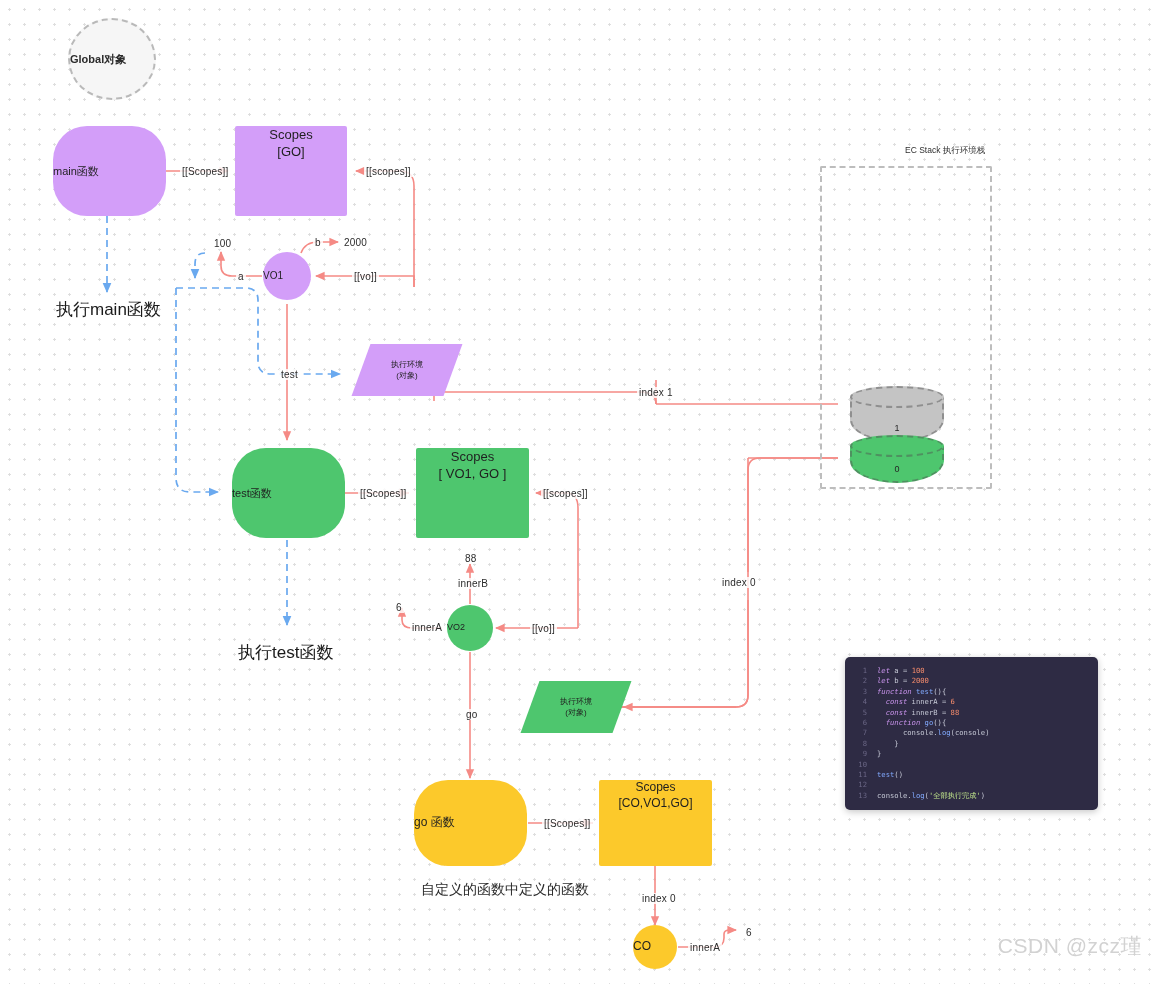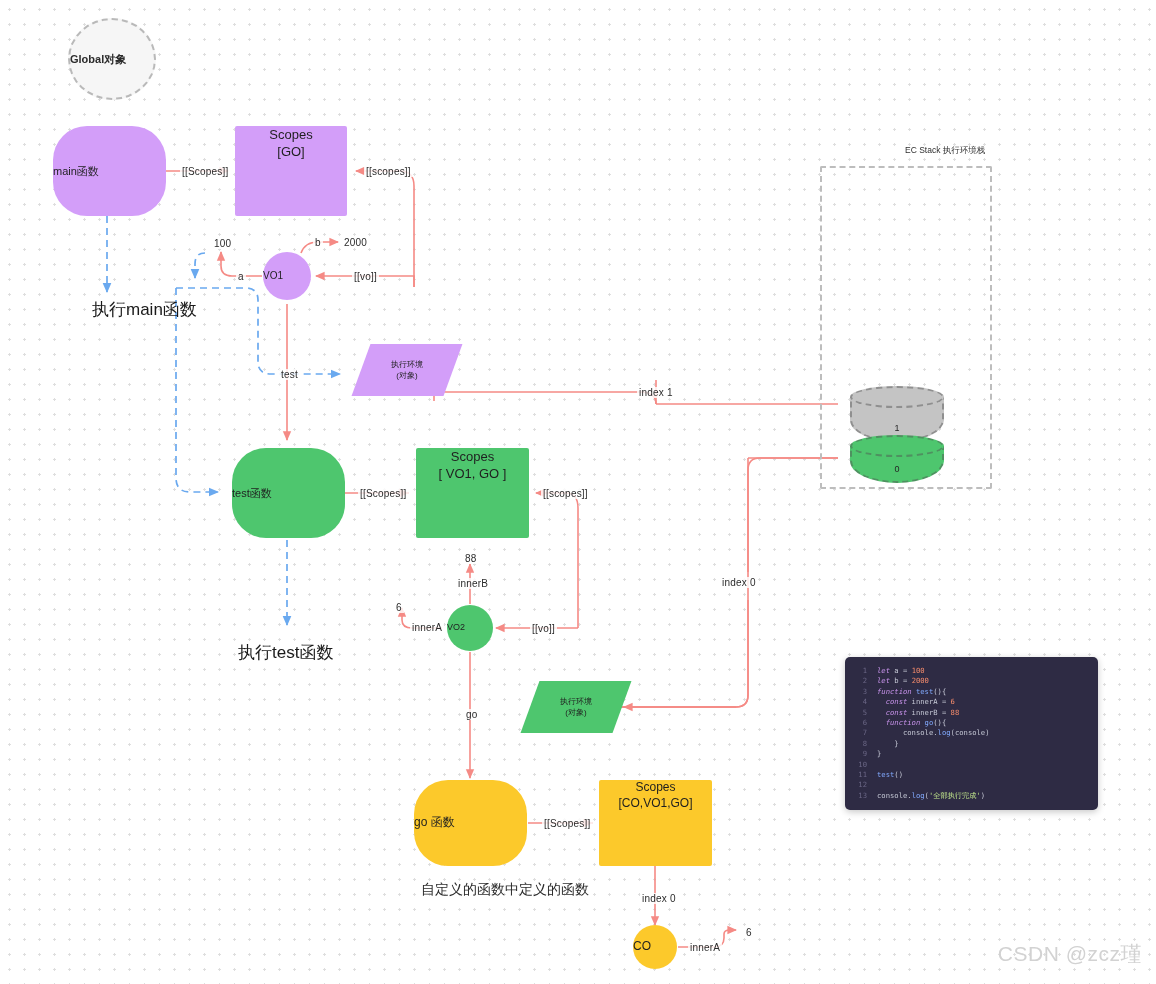--- a/index.html
+++ b/index.html
@@ -242,7 +242,7 @@
   <div class="edge-label" style="left:688px;top:942px;">innerA</div>
   <div class="edge-label" style="left:744px;top:927px;">6</div>
 
-  <div class="big-label" style="left:56px;top:298px;margin-left:36px;">执行main函数</div>
+  <div class="big-label" style="left:56px;top:298px;">执行main函数</div>
   <div class="big-label" style="left:238px;top:641px;">执行test函数</div>
   <div class="cap-label" style="left:421px;top:881px;">自定义的函数中定义的函数</div>
 

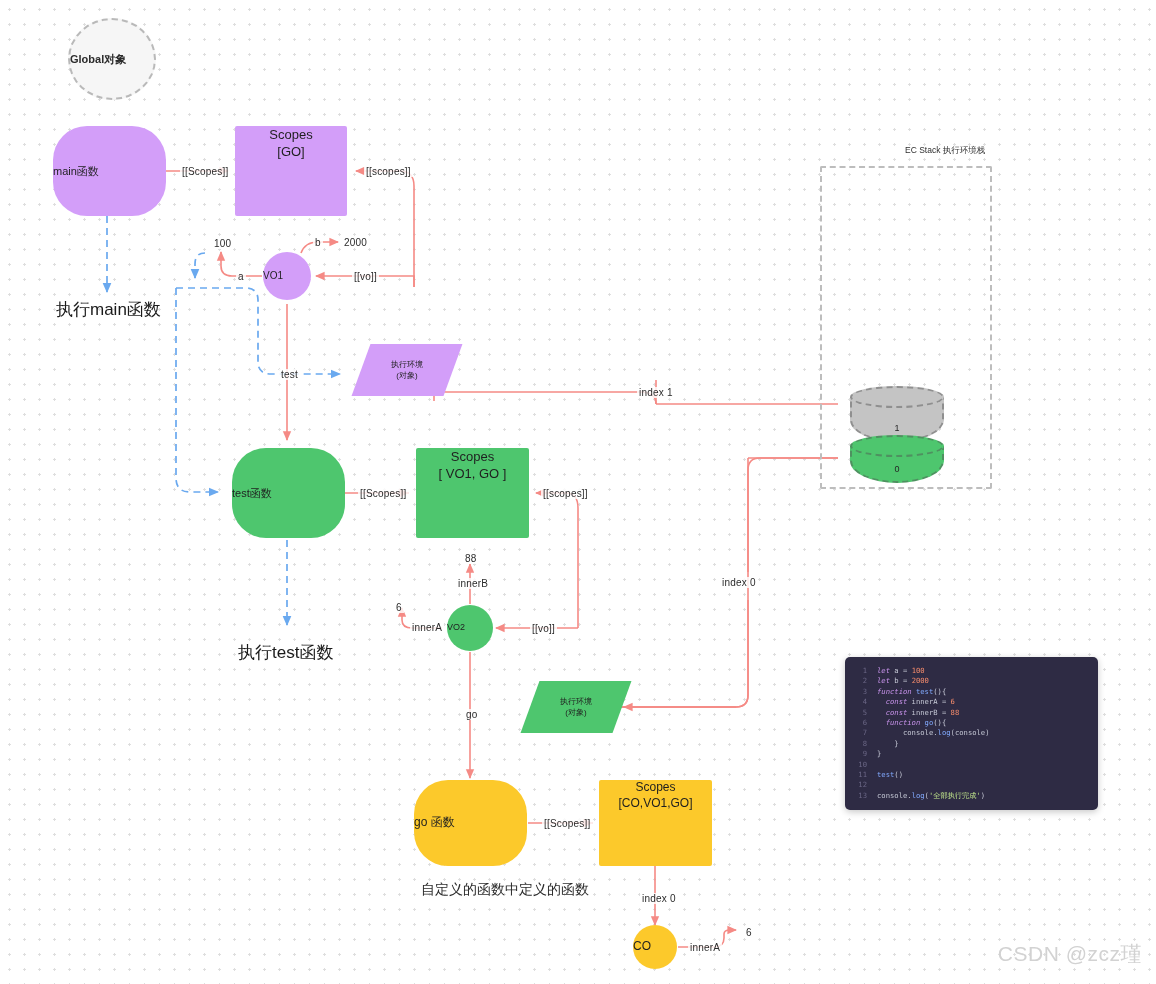--- a/index.html
+++ b/index.html
@@ -70,7 +70,7 @@
   .str{color:#c3e88d;}
   .prop{color:#82aaff;}
 
-  .watermark{position:absolute;right:14px;bottom:16px;font-size:21px;color:#d2d2d2;
+  .watermark{position:absolute;right:14px;bottom:24px;font-size:21px;color:#d2d2d2;
              letter-spacing:.5px;white-space:nowrap;}
 </style>
 </head>

